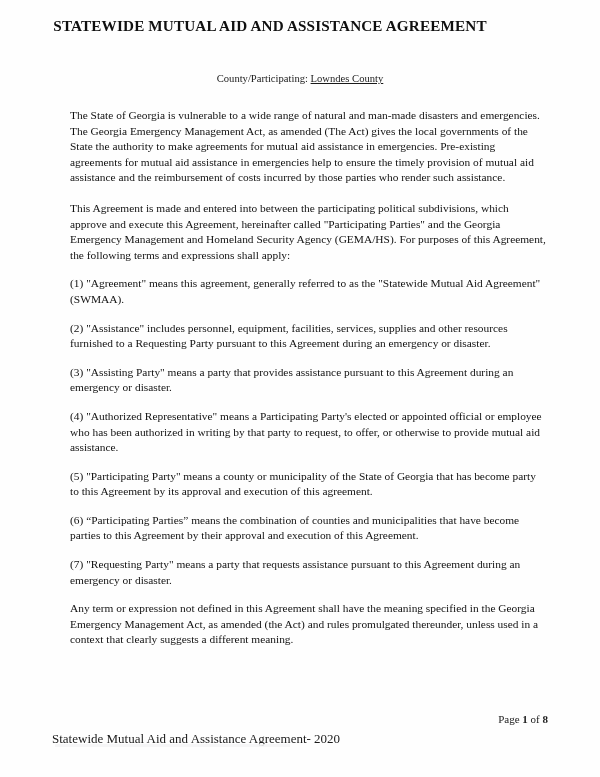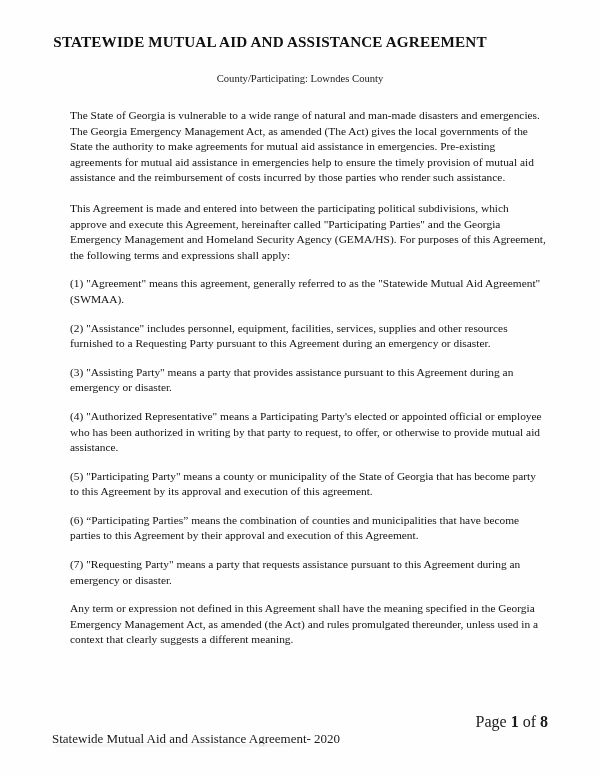--- a/index.html
+++ b/index.html
@@ -24,7 +24,7 @@
   }
   .doc-title {
     position: absolute;
-    top: 33px;
+    top: 17px;
     left: 0;
     width: 540px;
     text-align: center;

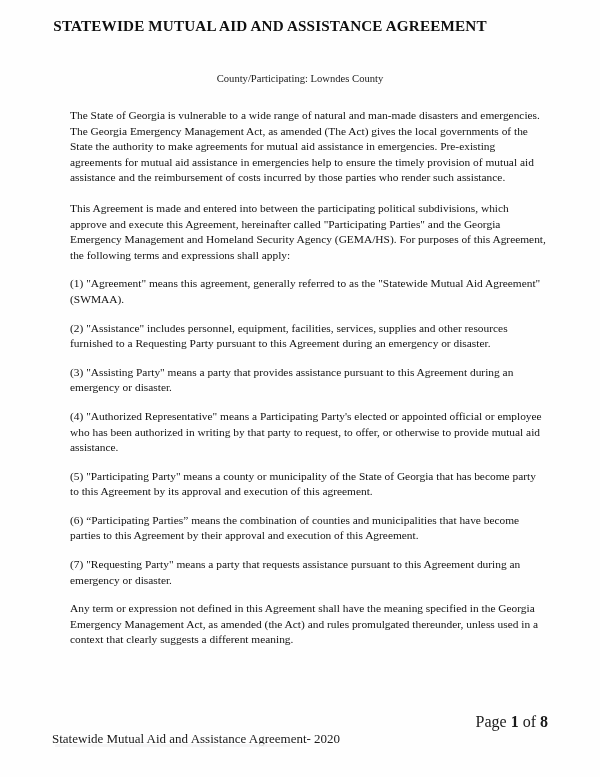--- a/index.html
+++ b/index.html
@@ -43,6 +43,7 @@
     color: #1a1a1a;
   }
   .subtitle-value {
+    text-decoration: underline;
   }
   .body-block {
     position: absolute;

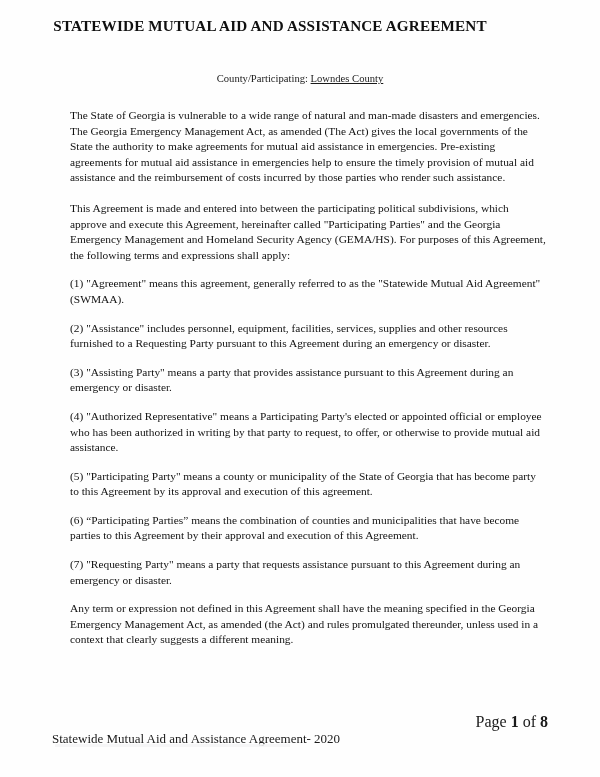--- a/index.html
+++ b/index.html
@@ -78,7 +78,7 @@
     position: absolute;
     right: 52px;
     top: 713px;
-    font-size: 16px;
+    font-size: 11px;
     color: #1a1a1a;
   }
   .footer-pageno b {

